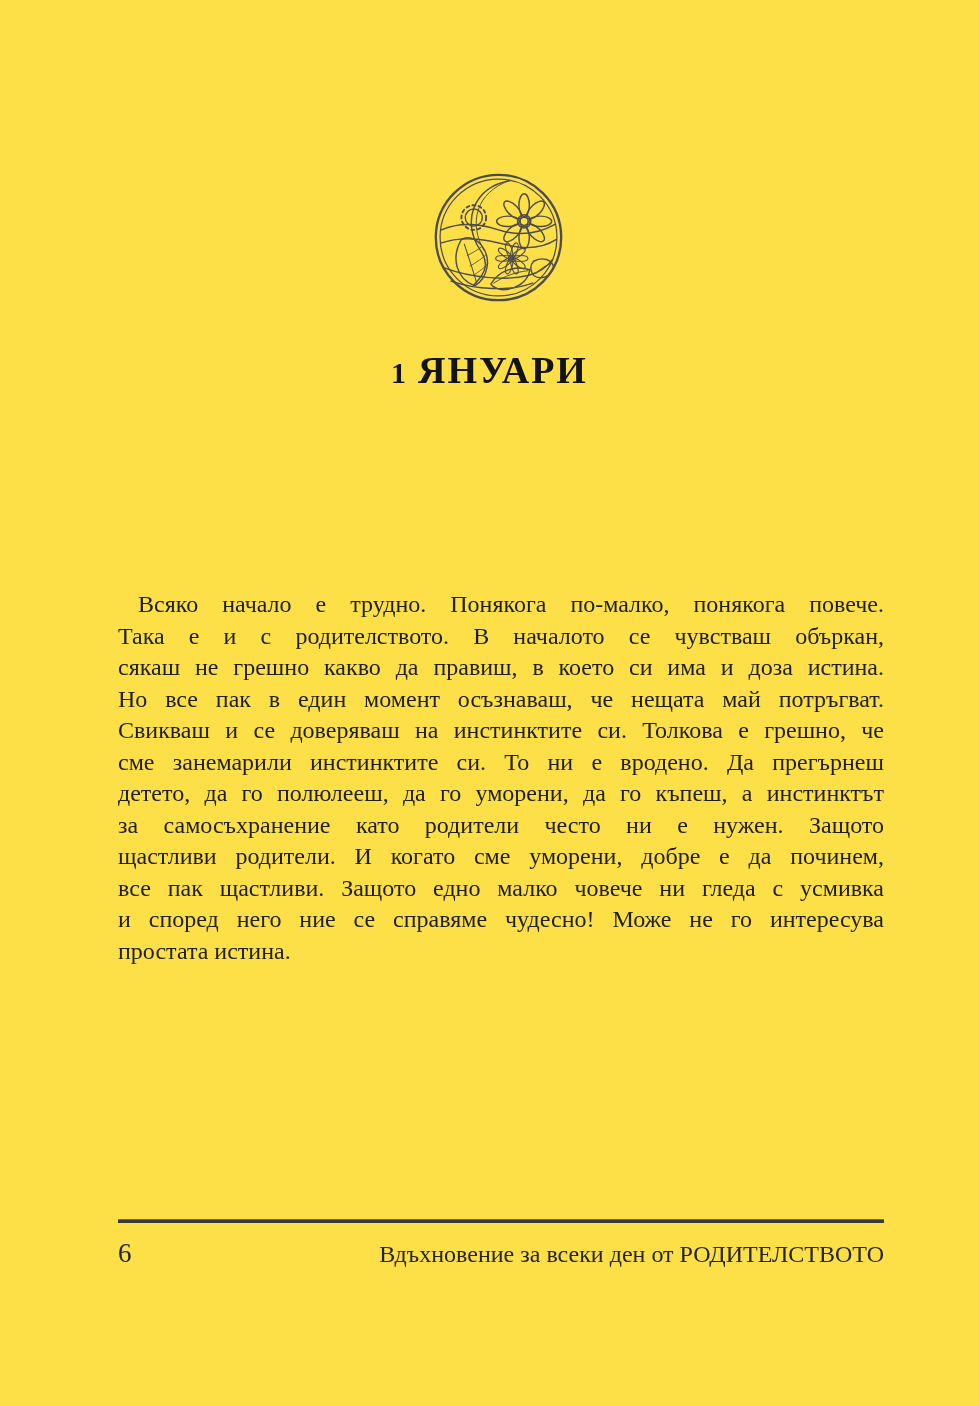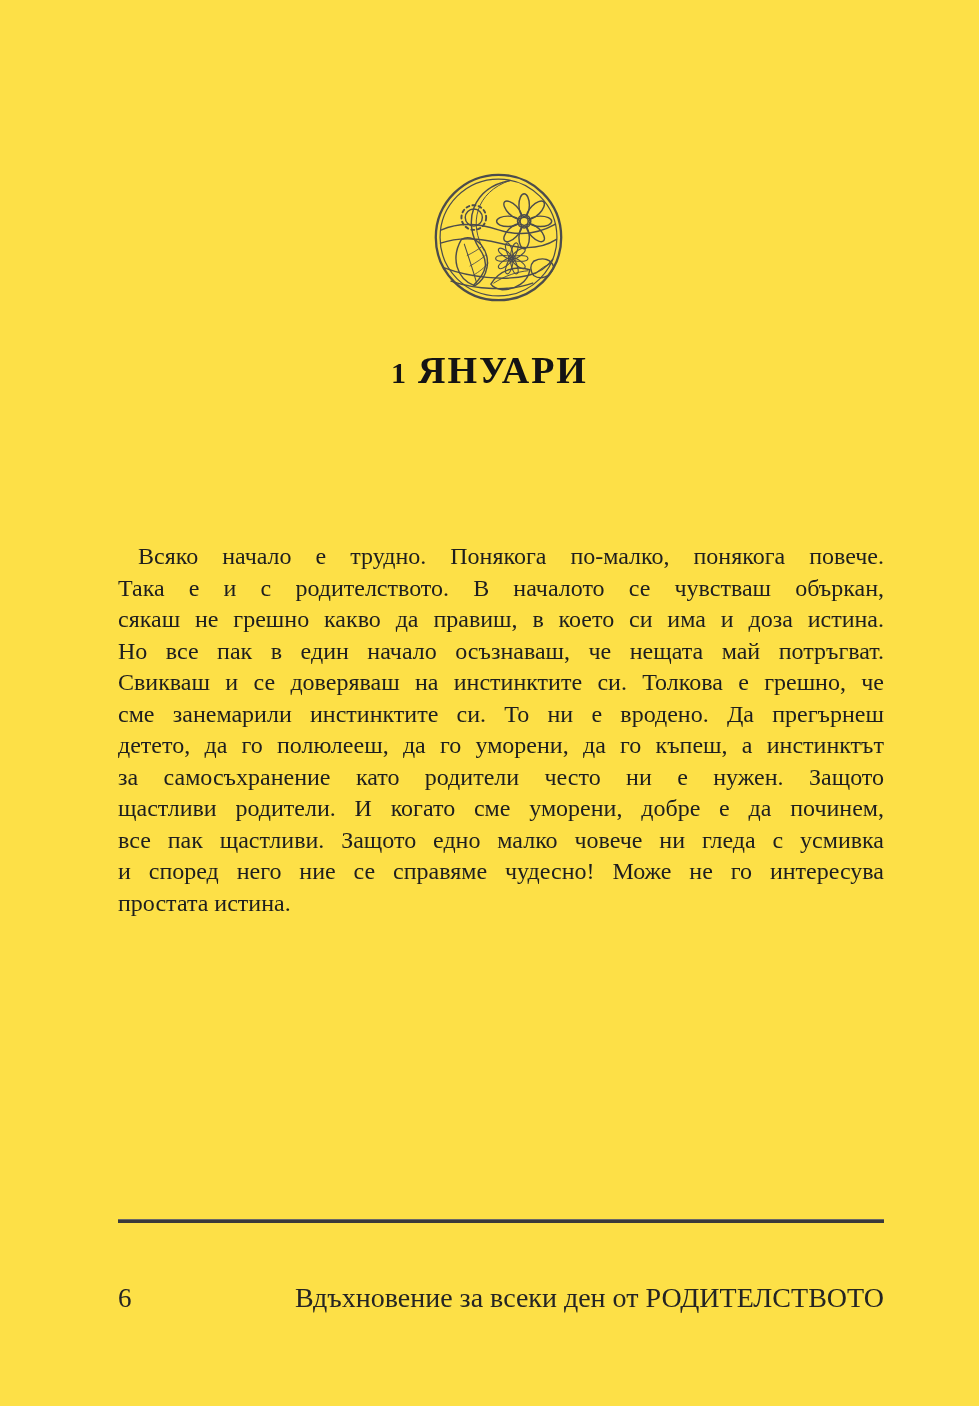--- a/index.html
+++ b/index.html
@@ -58,7 +58,7 @@
     text-align-last: justify;
     white-space: normal;
   }
-  .text-line:first-child { text-indent: 20px; }
+  .text-line:first-child { text-indent: 20px; margin-top: 48px; }
   .text-line:last-child { text-align-last: left; }
   .footer-rule {
     position: absolute;

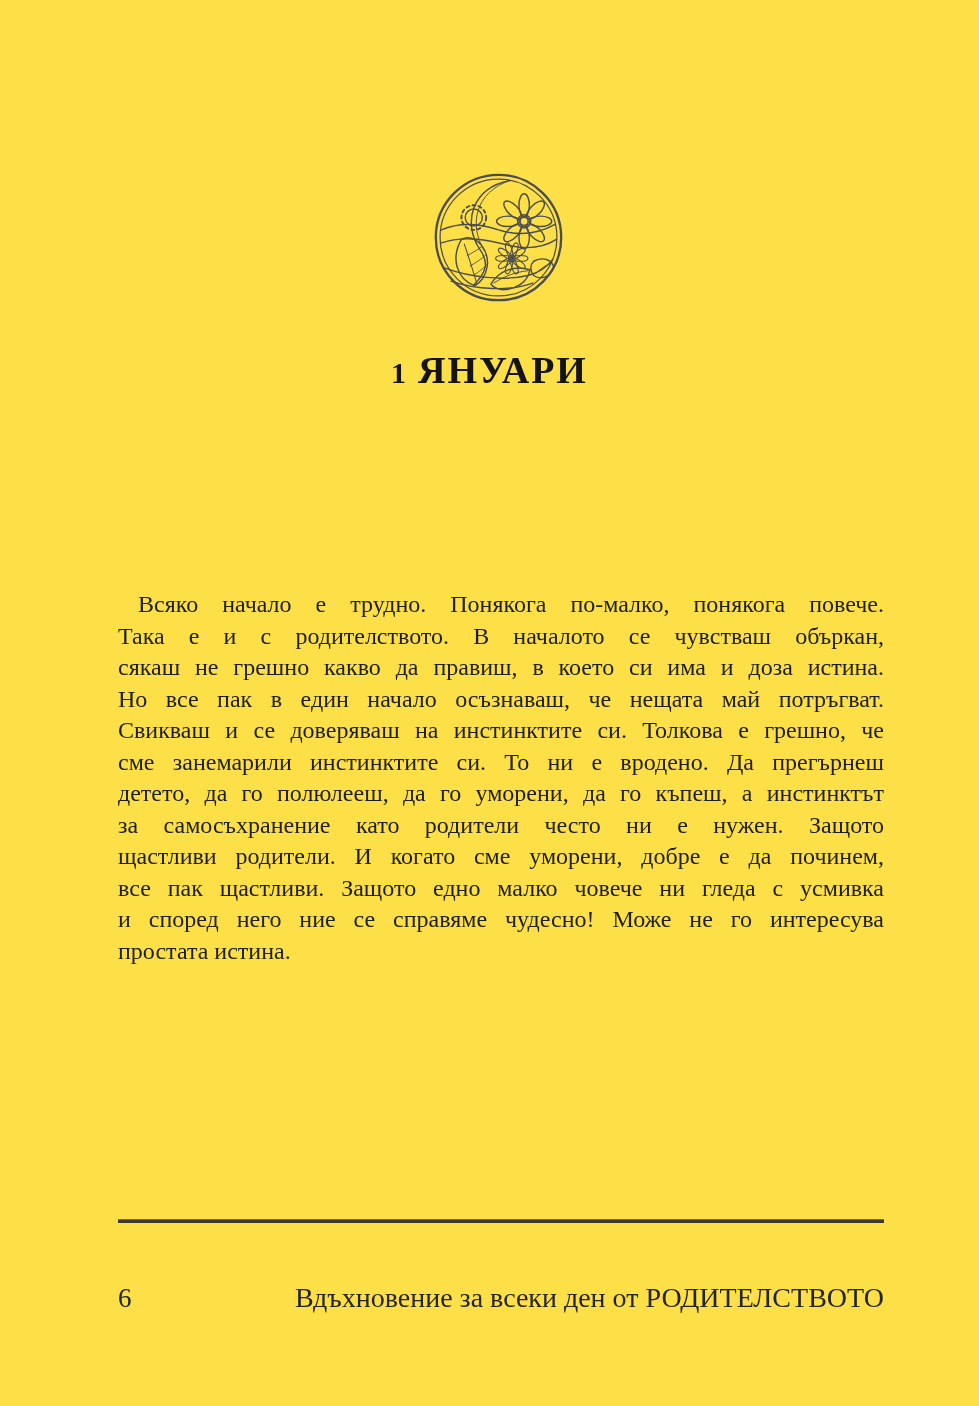--- a/index.html
+++ b/index.html
@@ -158,7 +158,7 @@
       <div class="text-line">Всяко начало е трудно. Понякога по-малко, понякога повече.</div>
       <div class="text-line">Така е и с родителството. В началото се чувстваш объркан,</div>
       <div class="text-line">сякаш не грешно какво да правиш, в което си има и доза истина.</div>
-      <div class="text-line">Но все пак в един начало осъзнаваш, че нещата май потръгват.</div>
+      <div class="text-line">Но все пак в един момент осъзнаваш, че нещата май потръгват.</div>
       <div class="text-line">Свикваш и се доверяваш на инстинктите си. Толкова е грешно, че</div>
       <div class="text-line">сме занемарили инстинктите си. То ни е вродено. Да прегърнеш</div>
       <div class="text-line">детето, да го полюлееш, да го уморени, да го къпеш, а инстинктът</div>

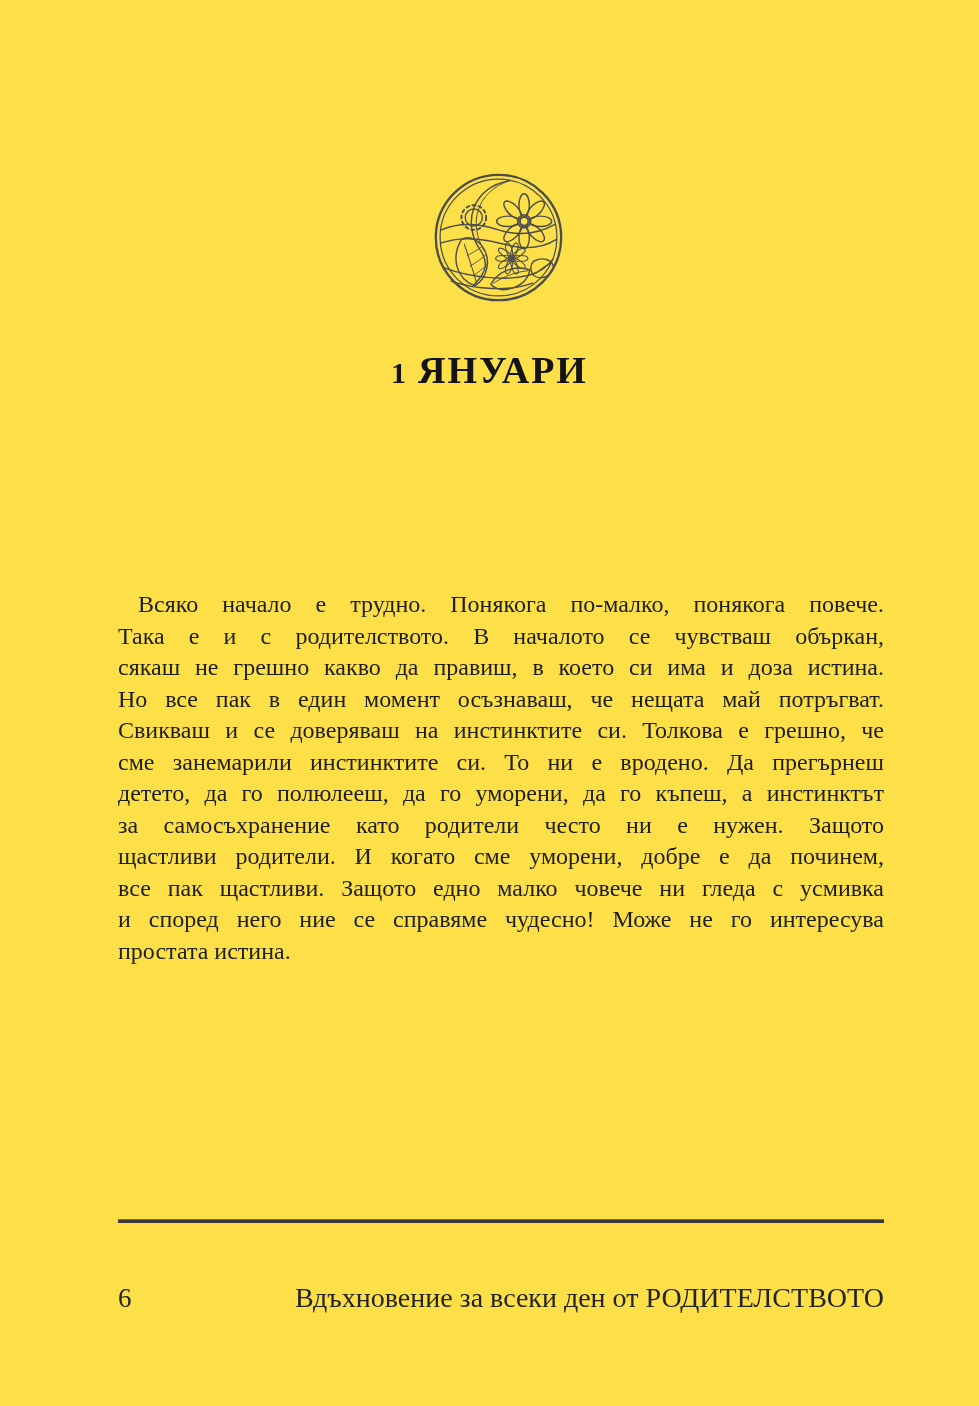--- a/index.html
+++ b/index.html
@@ -84,9 +84,8 @@
     color: #242424;
   }
   .running-title {
-    font-size: 28px;
+    font-size: 24px;
     color: #242424;
-    margin-top: 44px;
   }
 </style>
 </head>

